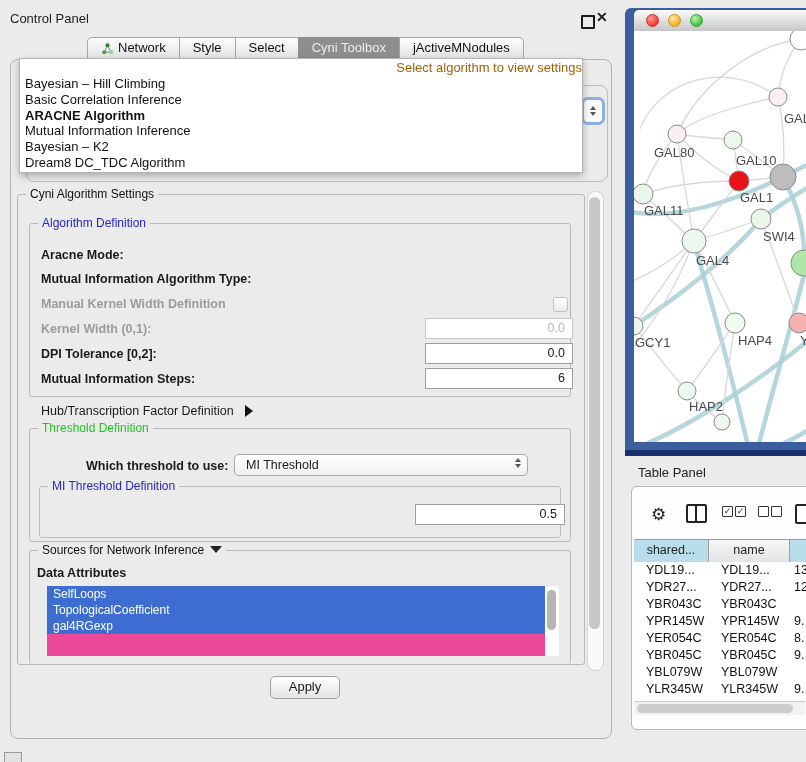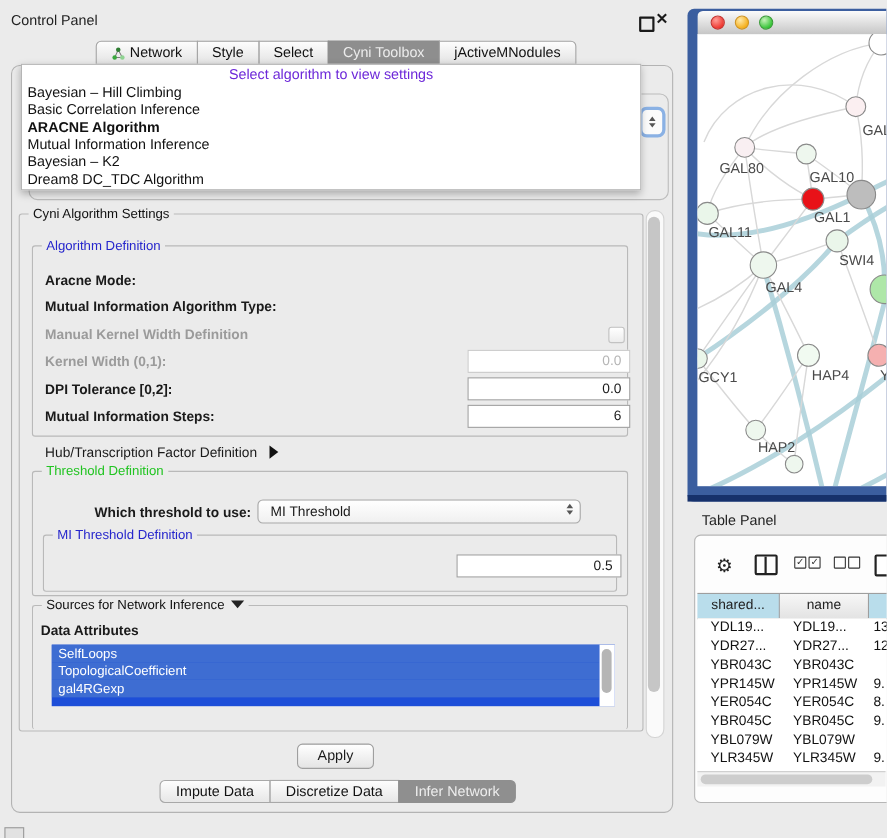--- a/index.html
+++ b/index.html
@@ -31,7 +31,7 @@
   
   .popup{left:8px;top:-2px;width:562px;height:113px;background:#fff;border:1px solid #b5b5b5;
          box-shadow:0 3px 7px rgba(0,0,0,.28);z-index:5;font-size:13px}
-  .popup .ph{height:17px;line-height:17px;text-align:center;color:#6d28d9}
+  .popup .ph{height:17px;line-height:17px;text-align:right;color:#a16207}
   .popup .item{height:15.8px;line-height:15.8px;padding-left:5px;color:#111;white-space:nowrap}
   .popup .item.sel{font-weight:bold}
 

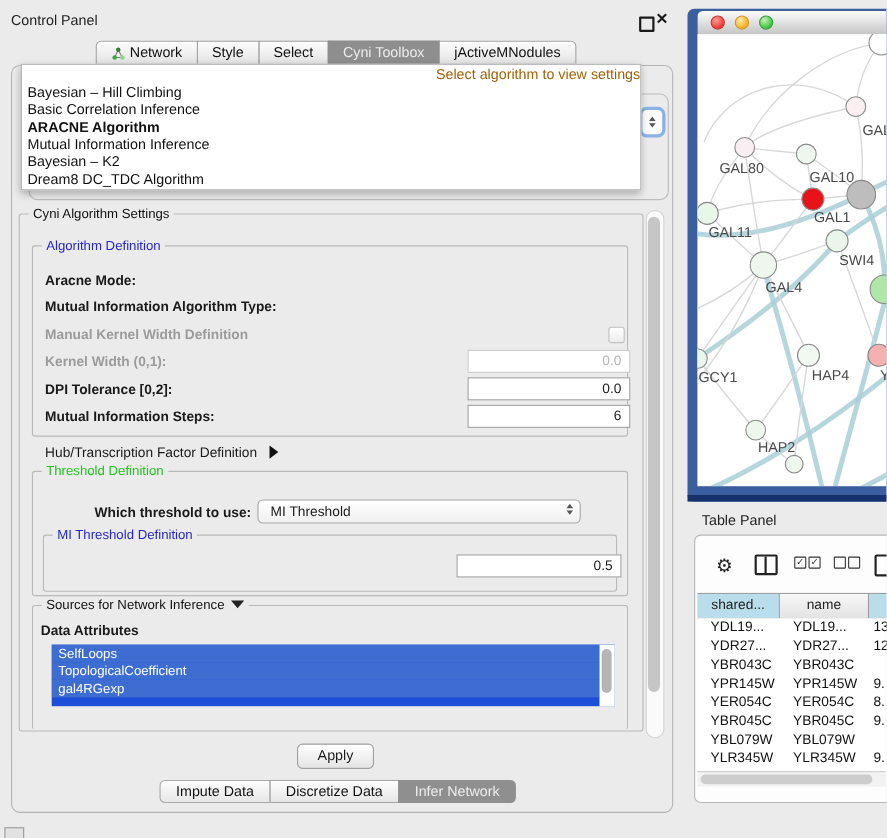--- a/index.html
+++ b/index.html
@@ -58,7 +58,7 @@
   .tri-d{display:inline-block;margin-left:6px;width:0;height:0;border-left:6px solid transparent;
          border-right:6px solid transparent;border-top:7px solid #222;vertical-align:1px}
 
-  .attr-list{position:absolute;left:36px;top:526px;width:512px;height:56px;background:#1d4ed8;overflow:hidden}
+  .attr-list{position:absolute;left:36px;top:526px;width:512px;height:70px;background:#ec4899;overflow:hidden}
   .attr-item{width:498px;height:16px;line-height:16px;background:#3e6dd2;color:#fff;font-size:12px;padding-left:6px;box-sizing:border-box}
   .attr-scroll{position:absolute;right:0;top:0;width:14px;height:70px;background:#fff}
   .attr-scroll .thumb{position:absolute;left:2px;top:4px;width:9px;height:40px;background:#b5b5b5;border-radius:5px}

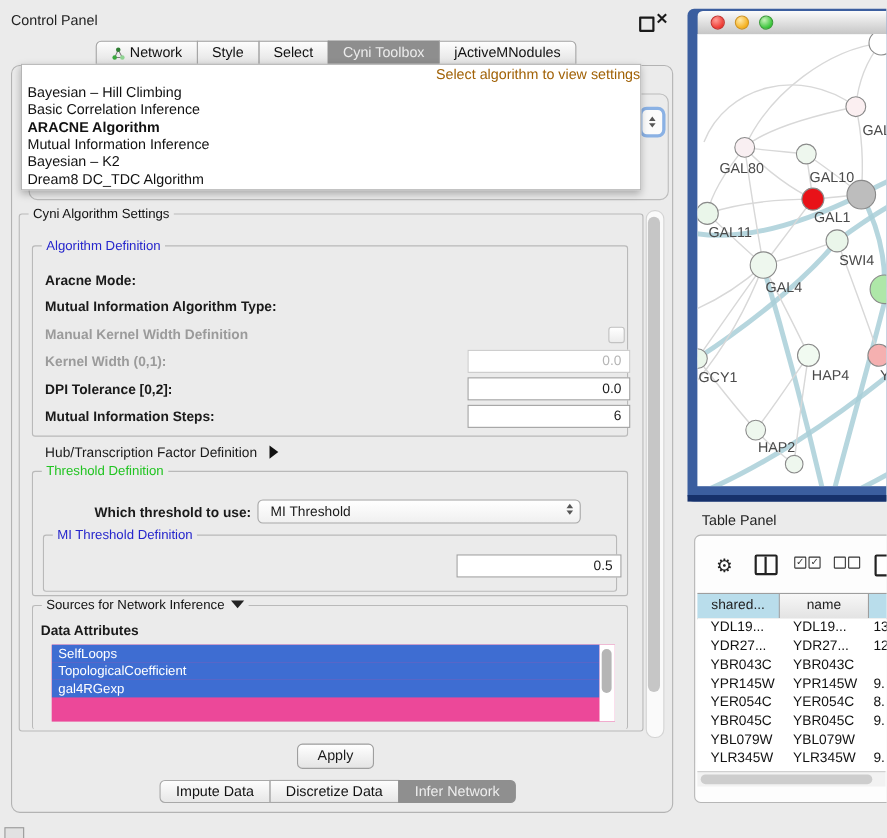--- a/index.html
+++ b/index.html
@@ -223,11 +223,6 @@
   </div>
 
   <div class="abs apply">Apply</div>
-  <div class="abs btabbar">
-      <div class="btab">Impute Data</div>
-      <div class="btab">Discretize Data</div>
-      <div class="btab active">Infer Network</div>
-    </div>
 </div>
 
 <div class="abs netwin">

